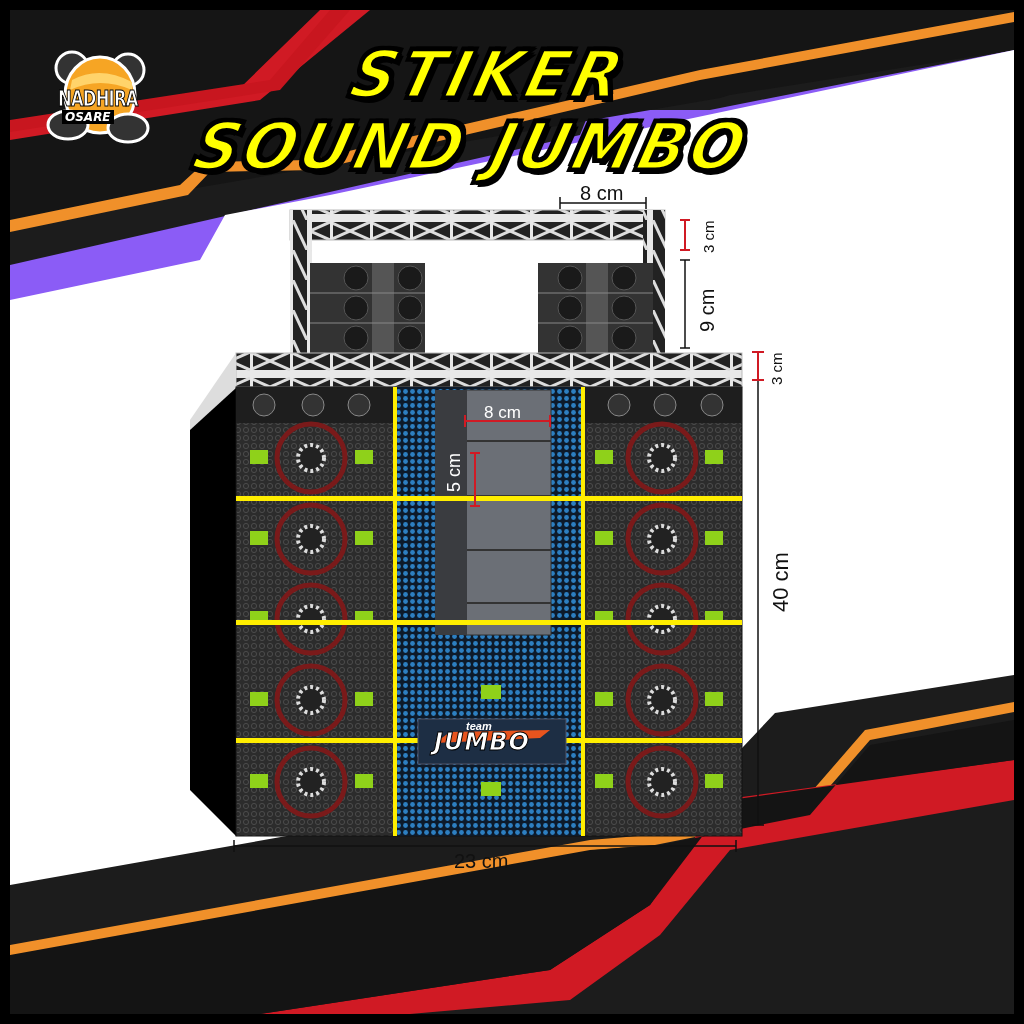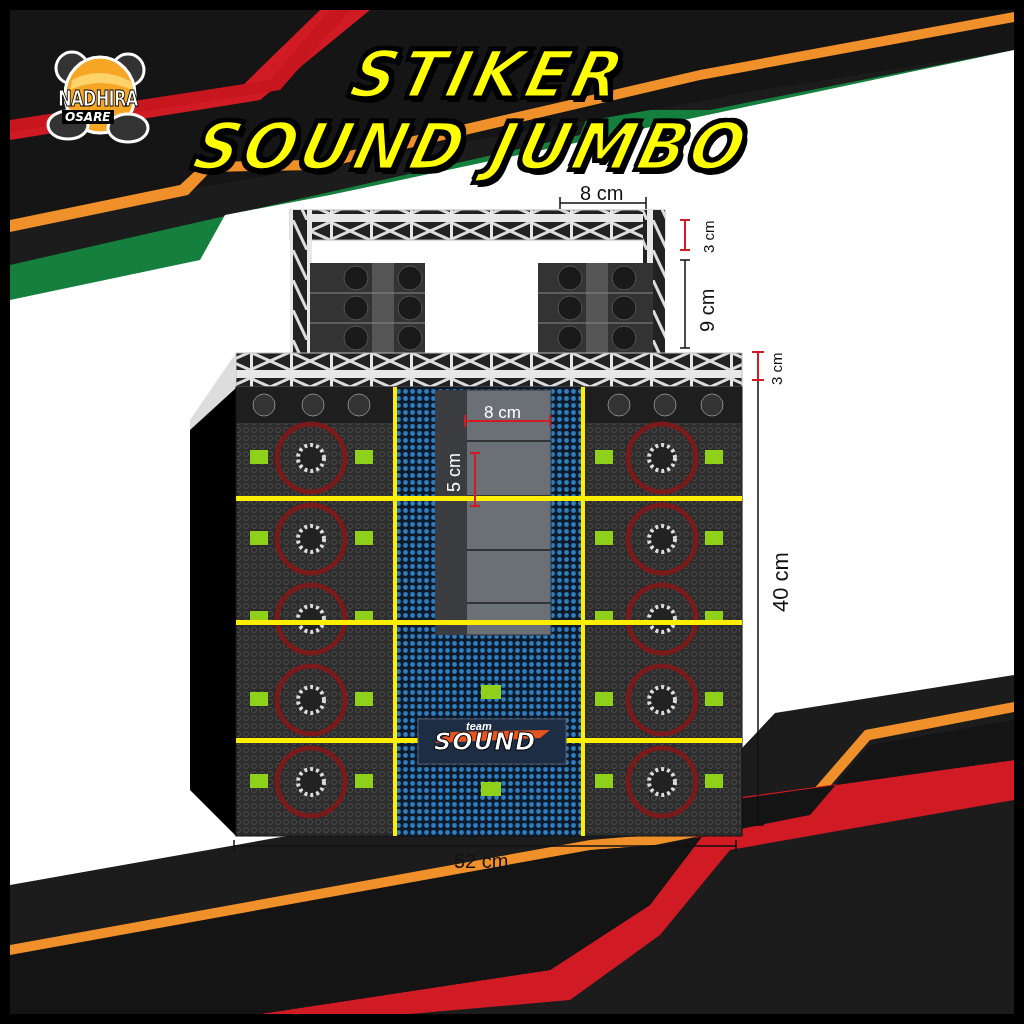--- a/index.html
+++ b/index.html
@@ -4,7 +4,7 @@
 <style>
   html,body{margin:0;padding:0;}
   body{width:1024px;height:1024px;position:relative;overflow:hidden;background:#000;font-family:"Liberation Sans",sans-serif;}
-  .canvas{position:absolute;left:10px;top:10px;width:1004px;height:1004px;background:#15803d;overflow:hidden;}
+  .canvas{position:absolute;left:10px;top:10px;width:1004px;height:1004px;background:#8b5cf6;overflow:hidden;}
   svg.bg{position:absolute;left:0;top:0;}
   .title{position:absolute;font-family:"DejaVu Sans",sans-serif;font-weight:900;font-style:italic;color:#ffff00;letter-spacing:4px;
     -webkit-text-stroke:3px #000;text-shadow:0 0 0 #000, 3px 3px 0 #000,-3px -3px 0 #000,3px -3px 0 #000,-3px 3px 0 #000,5px 5px 0 #000;

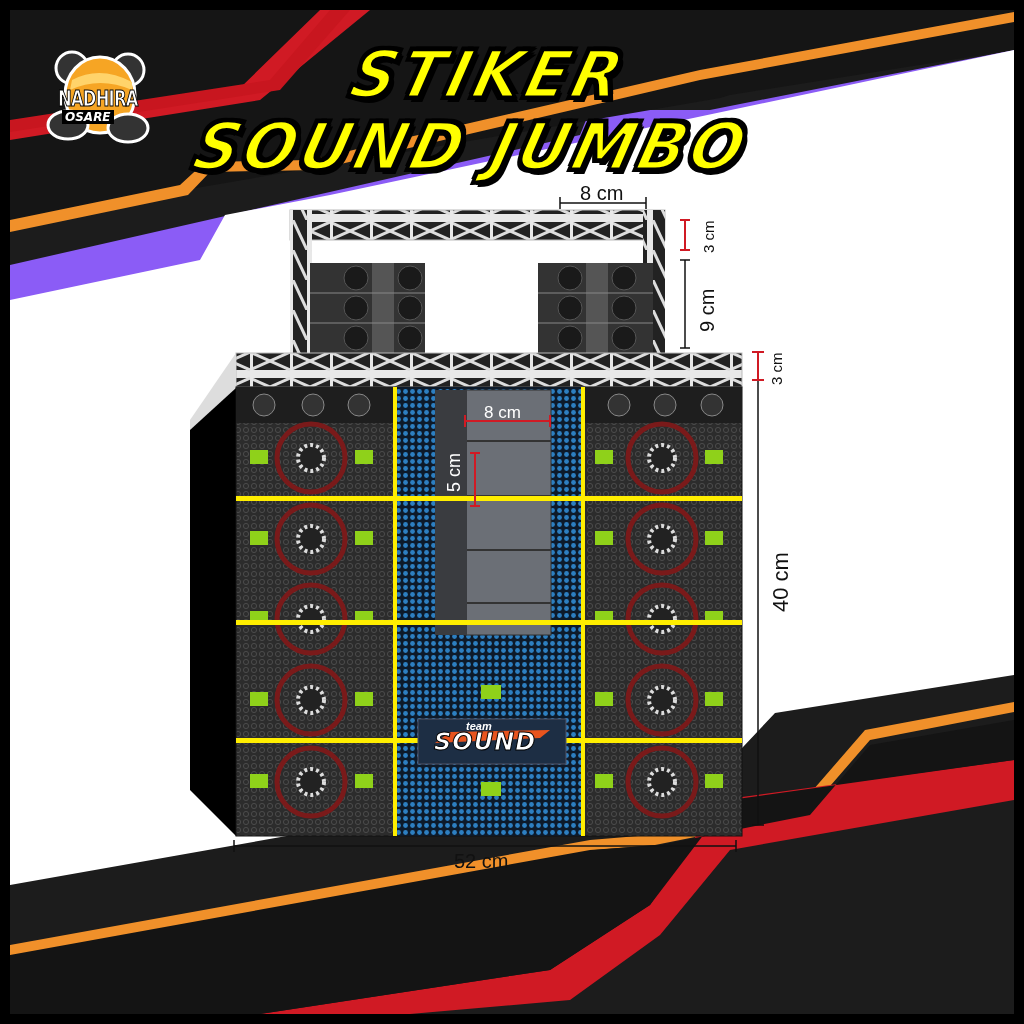--- a/index.html
+++ b/index.html
@@ -247,7 +247,7 @@
   <div class="dim" style="left:444px;top:840px;">52 cm</div>
 
   <div style="position:absolute;left:456px;top:710px;color:#fff;font-style:italic;font-weight:bold;font-size:11px;text-align:center;">team</div>
-  <div style="position:absolute;left:424px;top:718px;color:#fff;font-family:'DejaVu Sans',sans-serif;font-style:italic;font-weight:900;font-size:24px;-webkit-text-stroke:1px #000;letter-spacing:1px;">SOUND</div>
+  <div style="position:absolute;left:424px;top:718px;color:#fff;font-family:'DejaVu Sans',sans-serif;font-style:italic;font-weight:900;font-size:24px;-webkit-text-stroke:1px #000;letter-spacing:1px;">JUMBO</div>
 </div>
 
 </body></html>

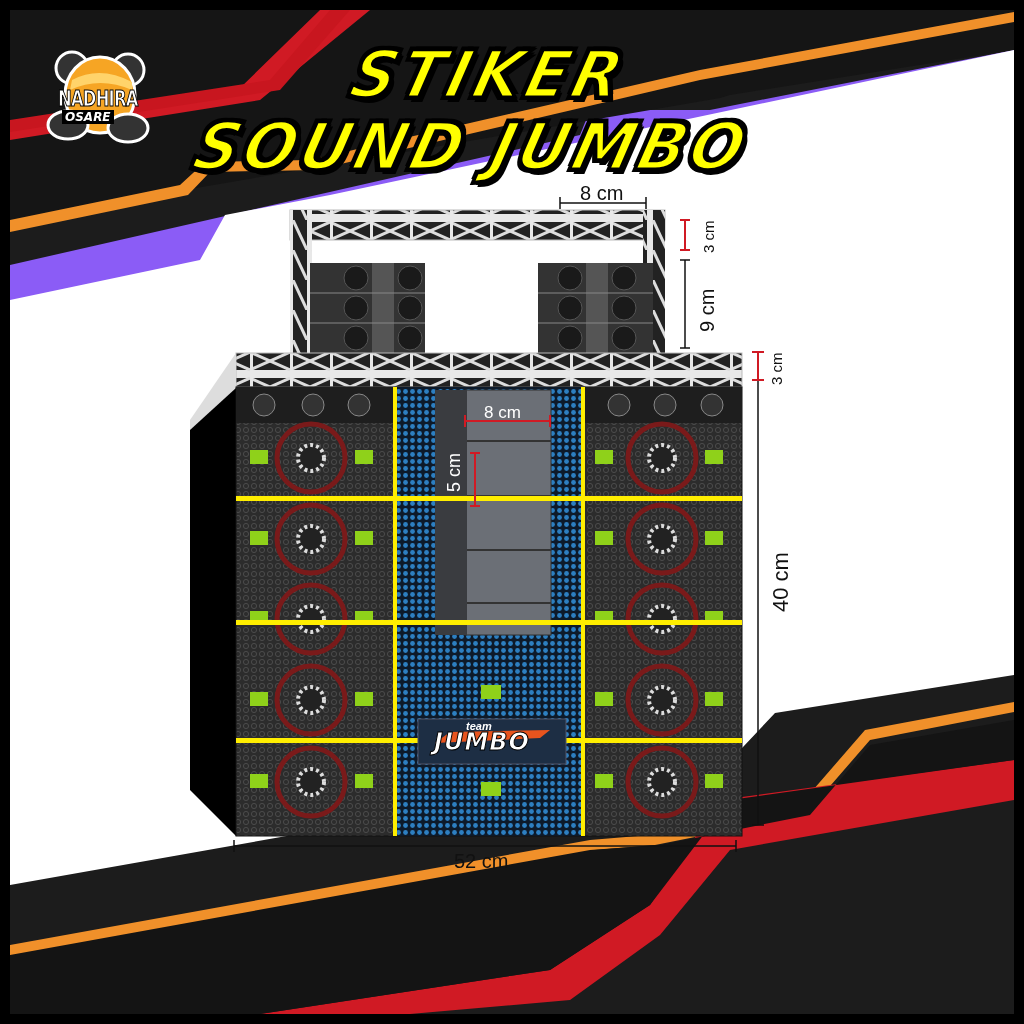--- a/index.html
+++ b/index.html
@@ -244,7 +244,7 @@
   <div class="dim" style="left:474px;top:393px;color:#fff;font-size:17px;">8 cm</div>
   <div class="dim vt" style="left:434px;top:482px;color:#fff;font-size:18px;">5 cm</div>
   <div class="dim vt" style="left:758px;top:602px;font-size:22px;">40 cm</div>
-  <div class="dim" style="left:444px;top:840px;">52 cm</div>
+  <div class="dim" style="left:444px;top:840px;">23 cm</div>
 
   <div style="position:absolute;left:456px;top:710px;color:#fff;font-style:italic;font-weight:bold;font-size:11px;text-align:center;">team</div>
   <div style="position:absolute;left:424px;top:718px;color:#fff;font-family:'DejaVu Sans',sans-serif;font-style:italic;font-weight:900;font-size:24px;-webkit-text-stroke:1px #000;letter-spacing:1px;">JUMBO</div>

